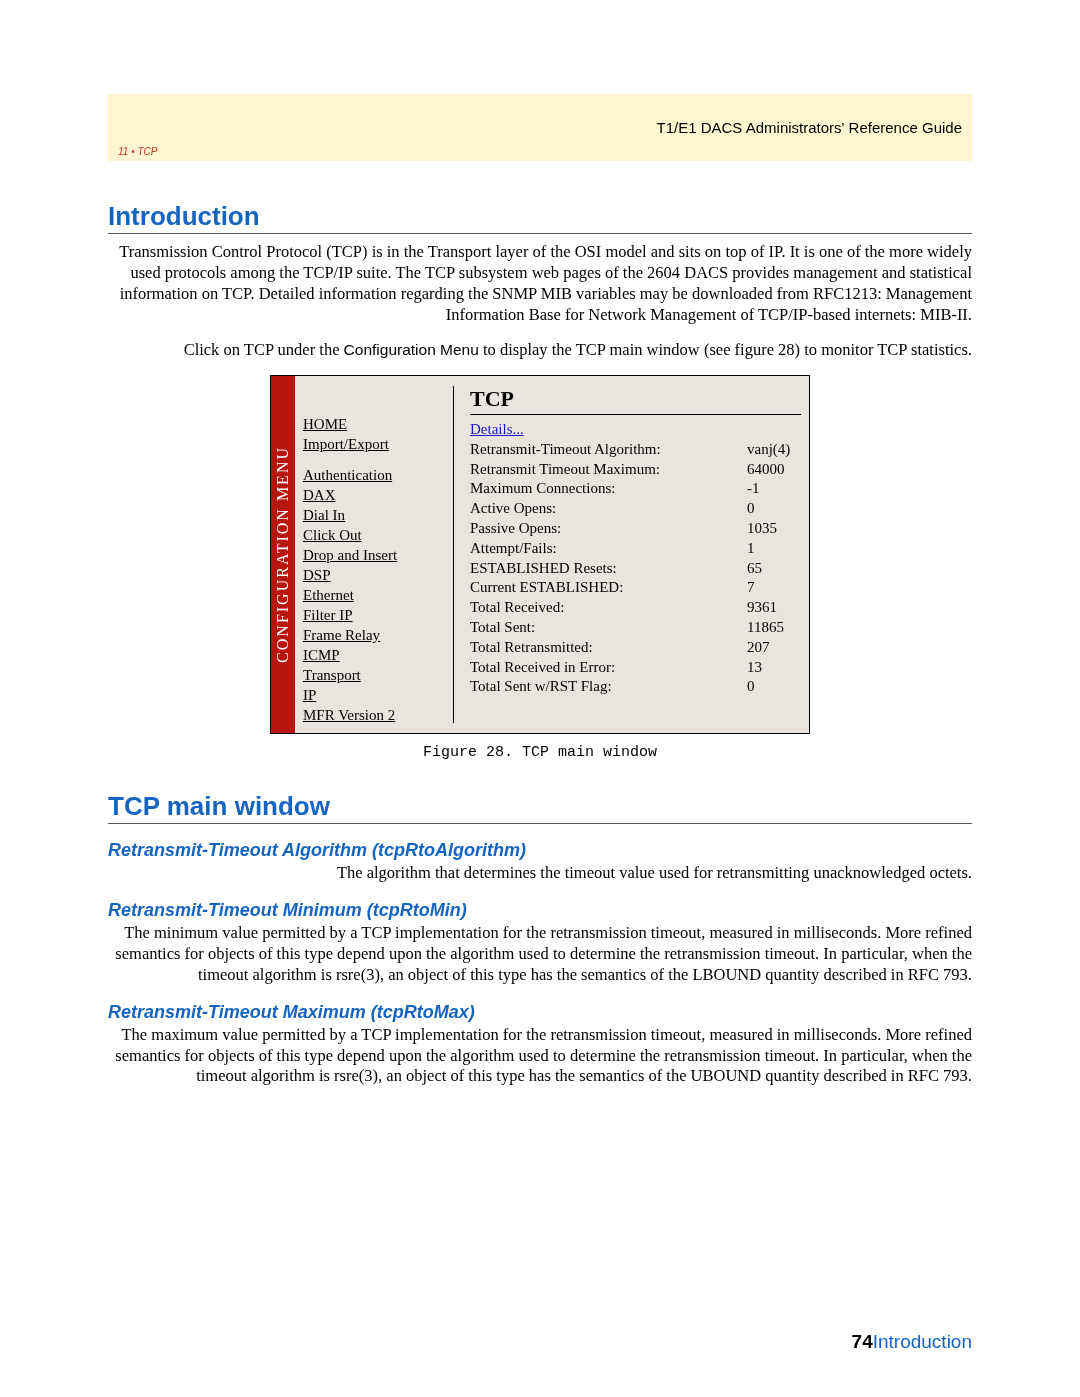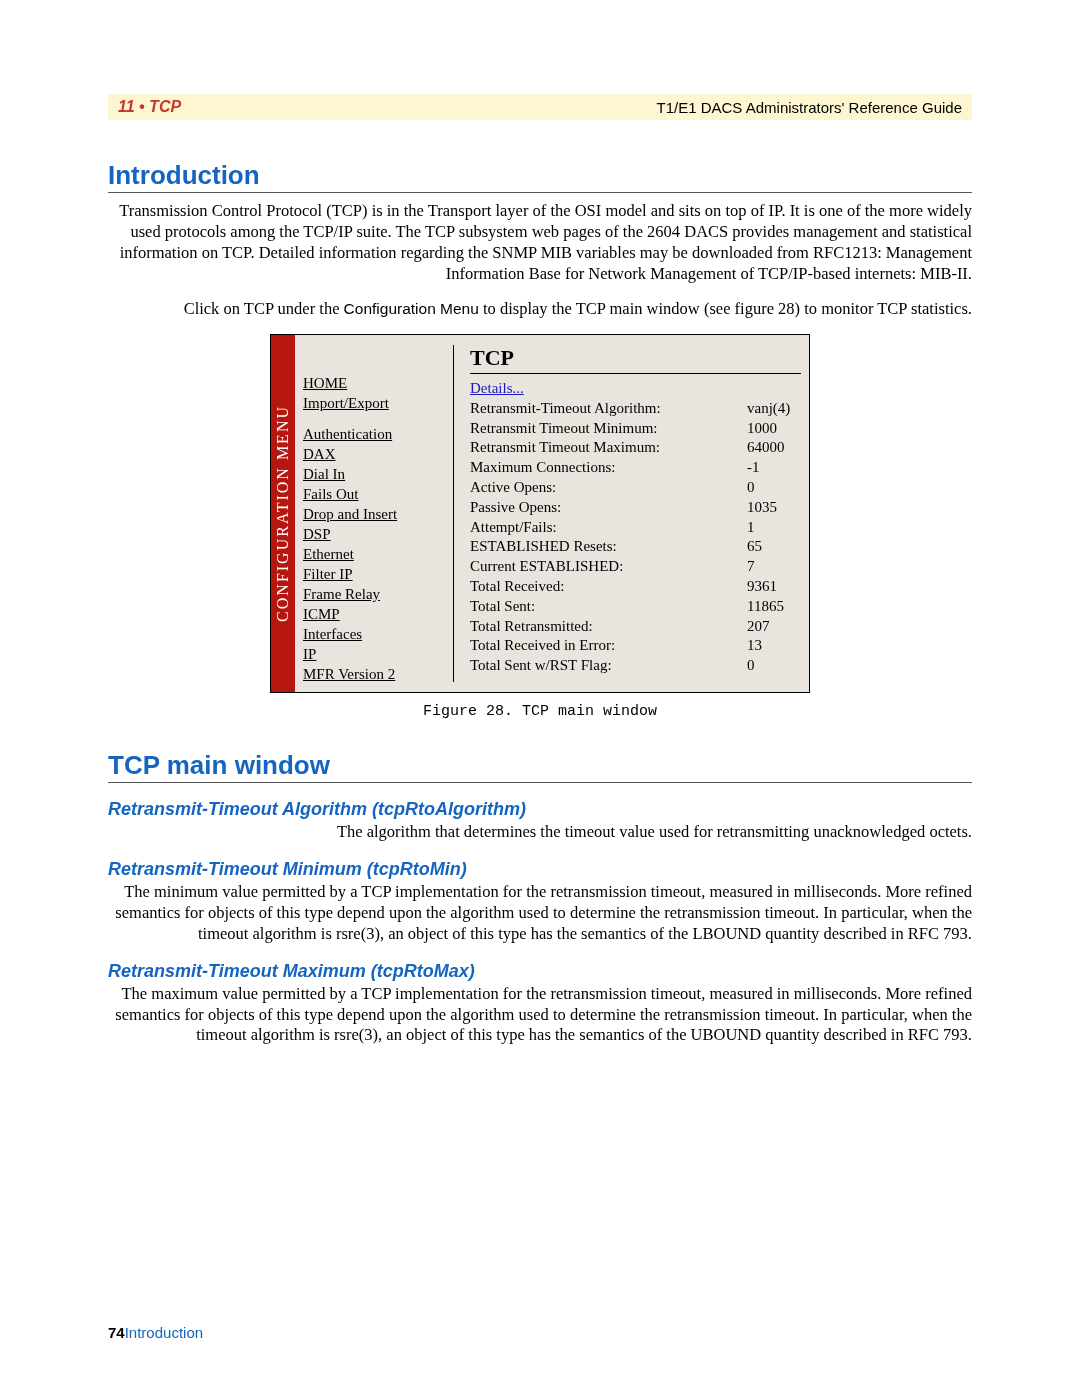--- a/index.html
+++ b/index.html
@@ -27,9 +27,10 @@
   }
   .header-left {
     color: #c0392b;
-    font-weight: bold;
+    font-weight: normal;
     font-style: italic;
-    font-size: 16px;
+    font-size: 10px;
+    margin-top: 48px;
   }
   .header-right {
     color: #000;

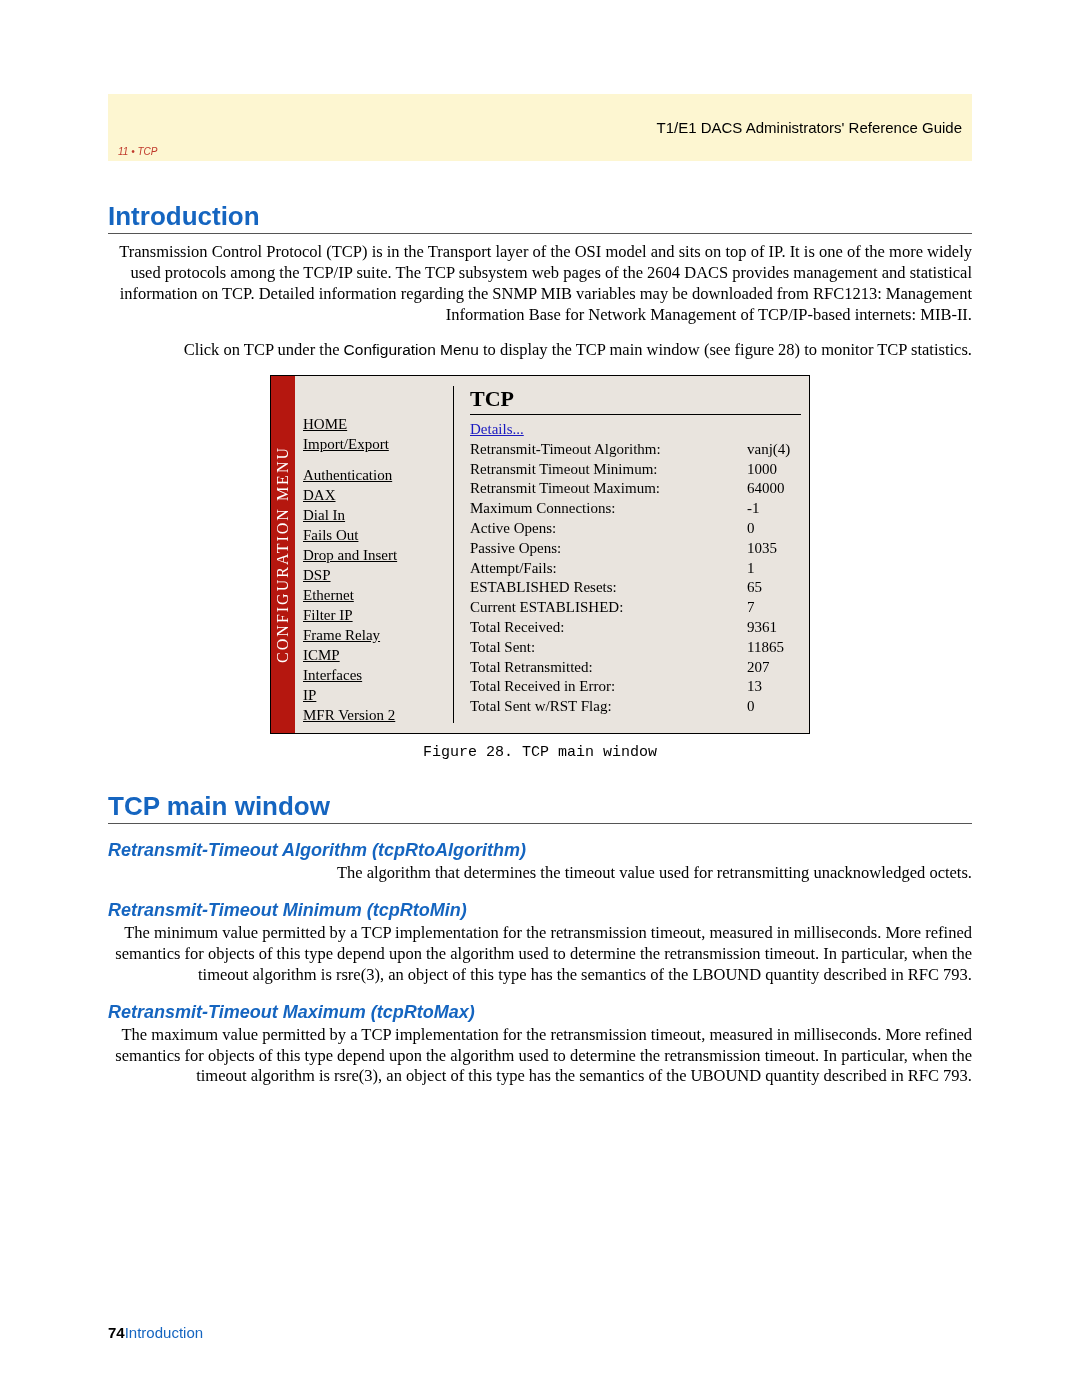--- a/index.html
+++ b/index.html
@@ -224,10 +224,6 @@
               <span class="val">vanj(4)</span>
             </div>
             <div class="tcp-row">
-              <span class="lbl">Retransmit Timeout Minimum:</span>
-              <span class="val">1000</span>
-            </div>
-            <div class="tcp-row">
               <span class="lbl">Retransmit Timeout Maximum:</span>
               <span class="val">64000</span>
             </div>

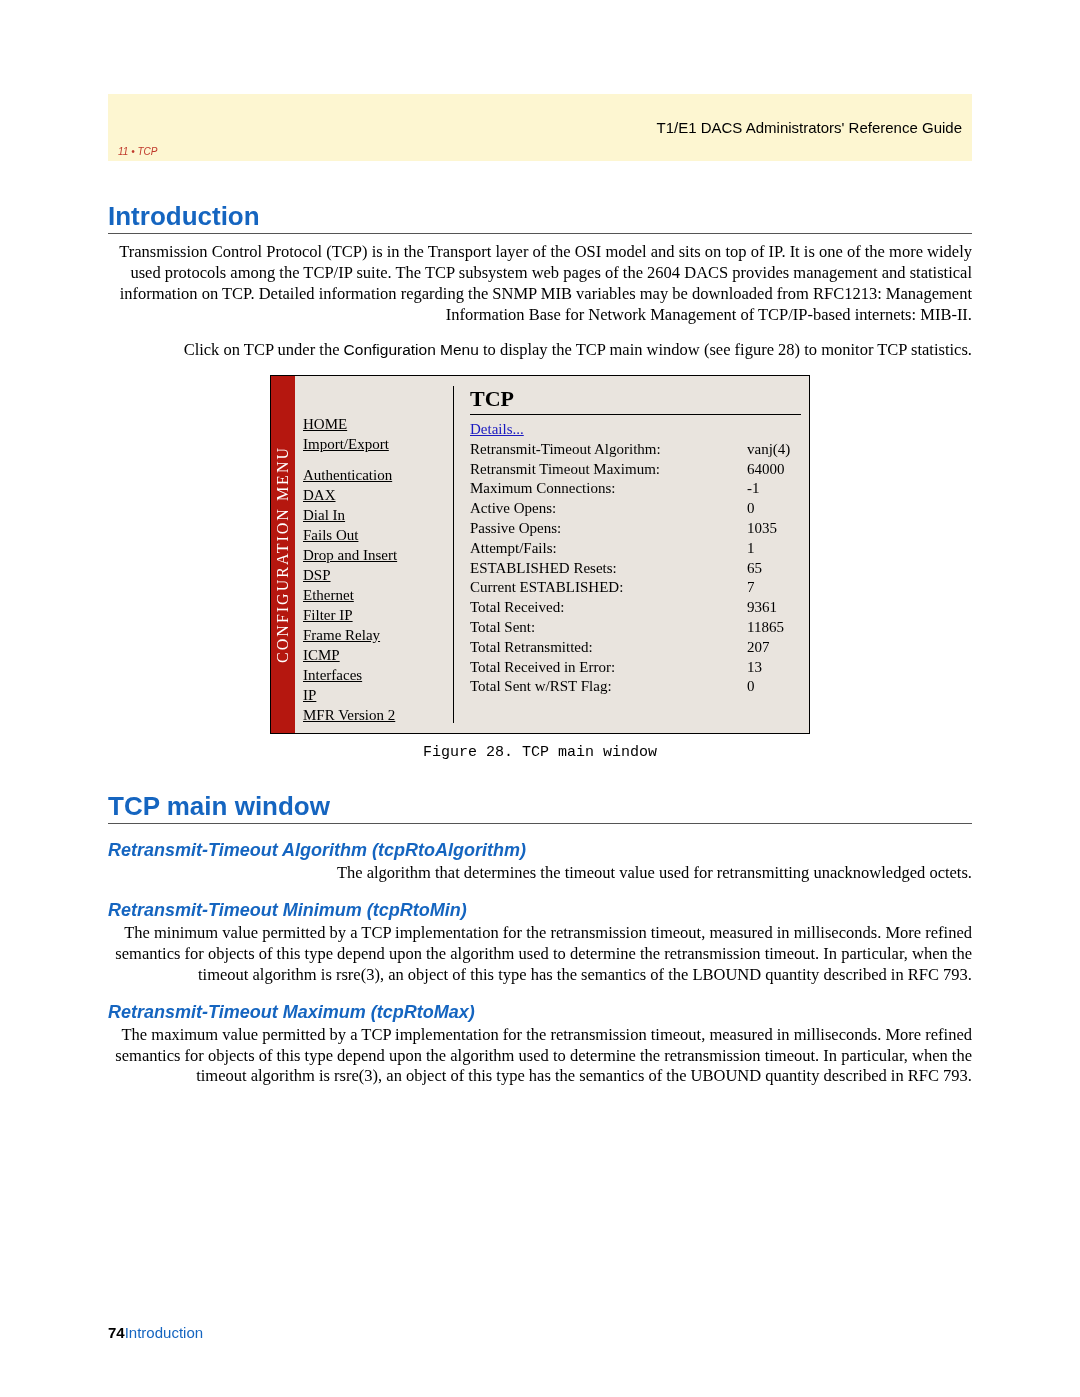--- a/index.html
+++ b/index.html
@@ -200,7 +200,7 @@
           <div><a href="#" class="bold">Authentication</a></div>
           <div><a href="#" class="bold">DAX</a></div>
           <div><a href="#" class="bold">Dial In</a></div>
-          <div><a href="#" class="bold">Fails Out</a></div>
+          <div><a href="#" class="bold">Click Out</a></div>
           <div><a href="#" class="bold">Drop and Insert</a></div>
           <div><a href="#" class="bold">DSP</a></div>
           <div><a href="#" class="bold">Ethernet</a></div>

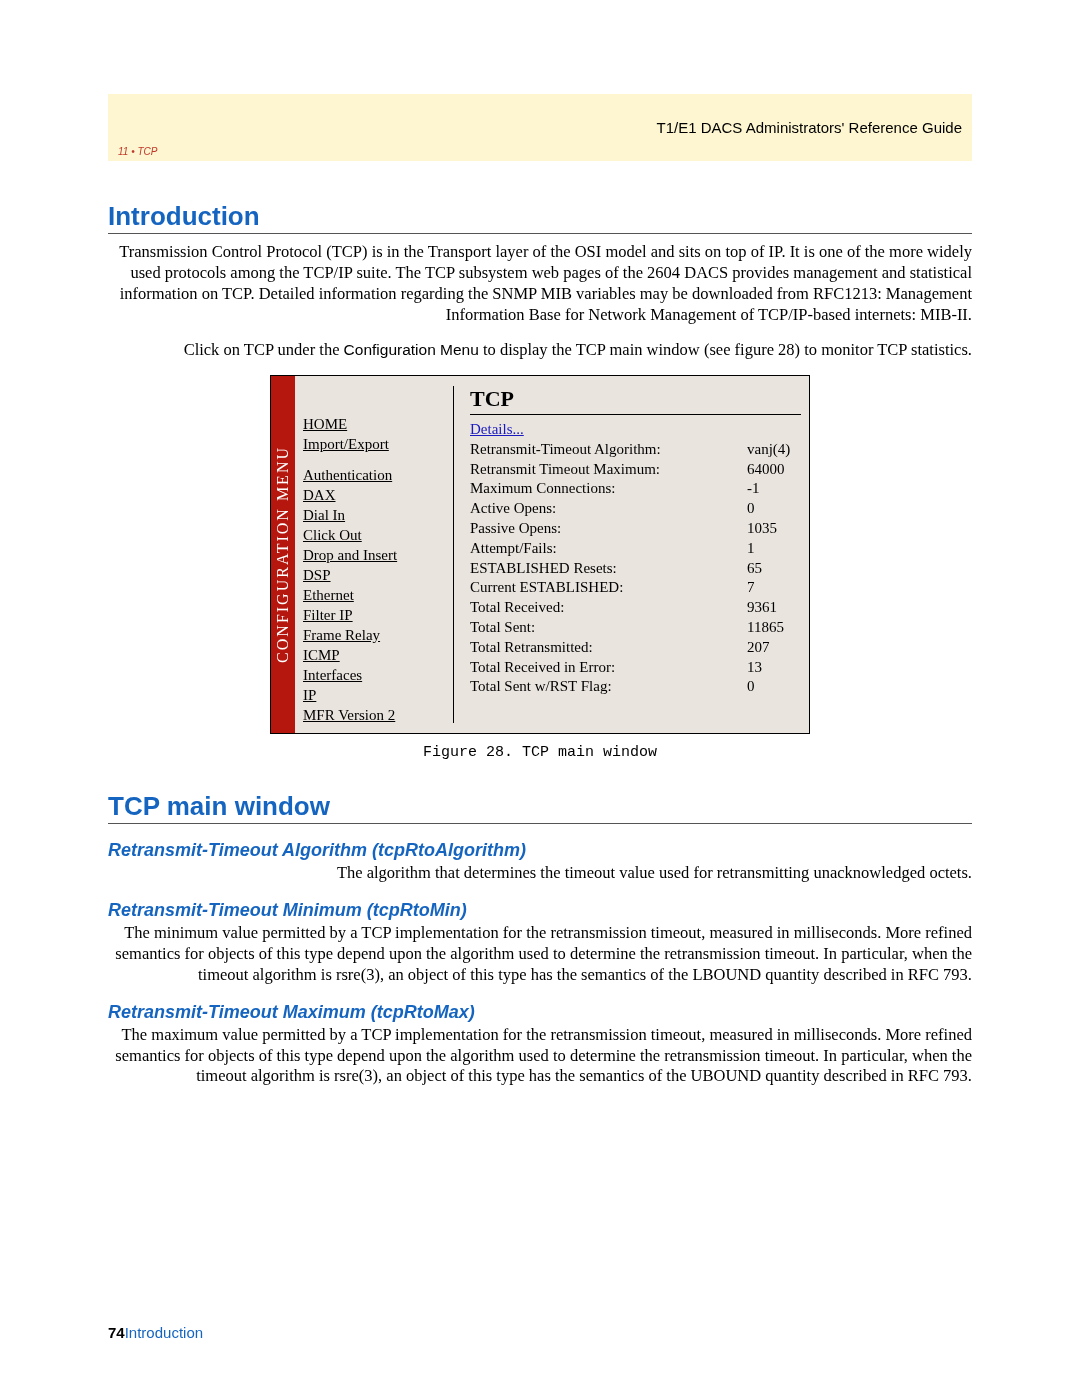--- a/index.html
+++ b/index.html
@@ -207,7 +207,7 @@
           <div><a href="#" class="bold">Filter IP</a></div>
           <div><a href="#" class="bold">Frame Relay</a></div>
           <div><a href="#" class="bold">ICMP</a></div>
-          <div><a href="#" class="bold">Interfaces</a></div>
+          <div><a href="#" class="bold">Transport</a></div>
           <div><a href="#" class="bold">IP</a></div>
           <div><a href="#" class="bold">MFR Version 2</a></div>
         </div>

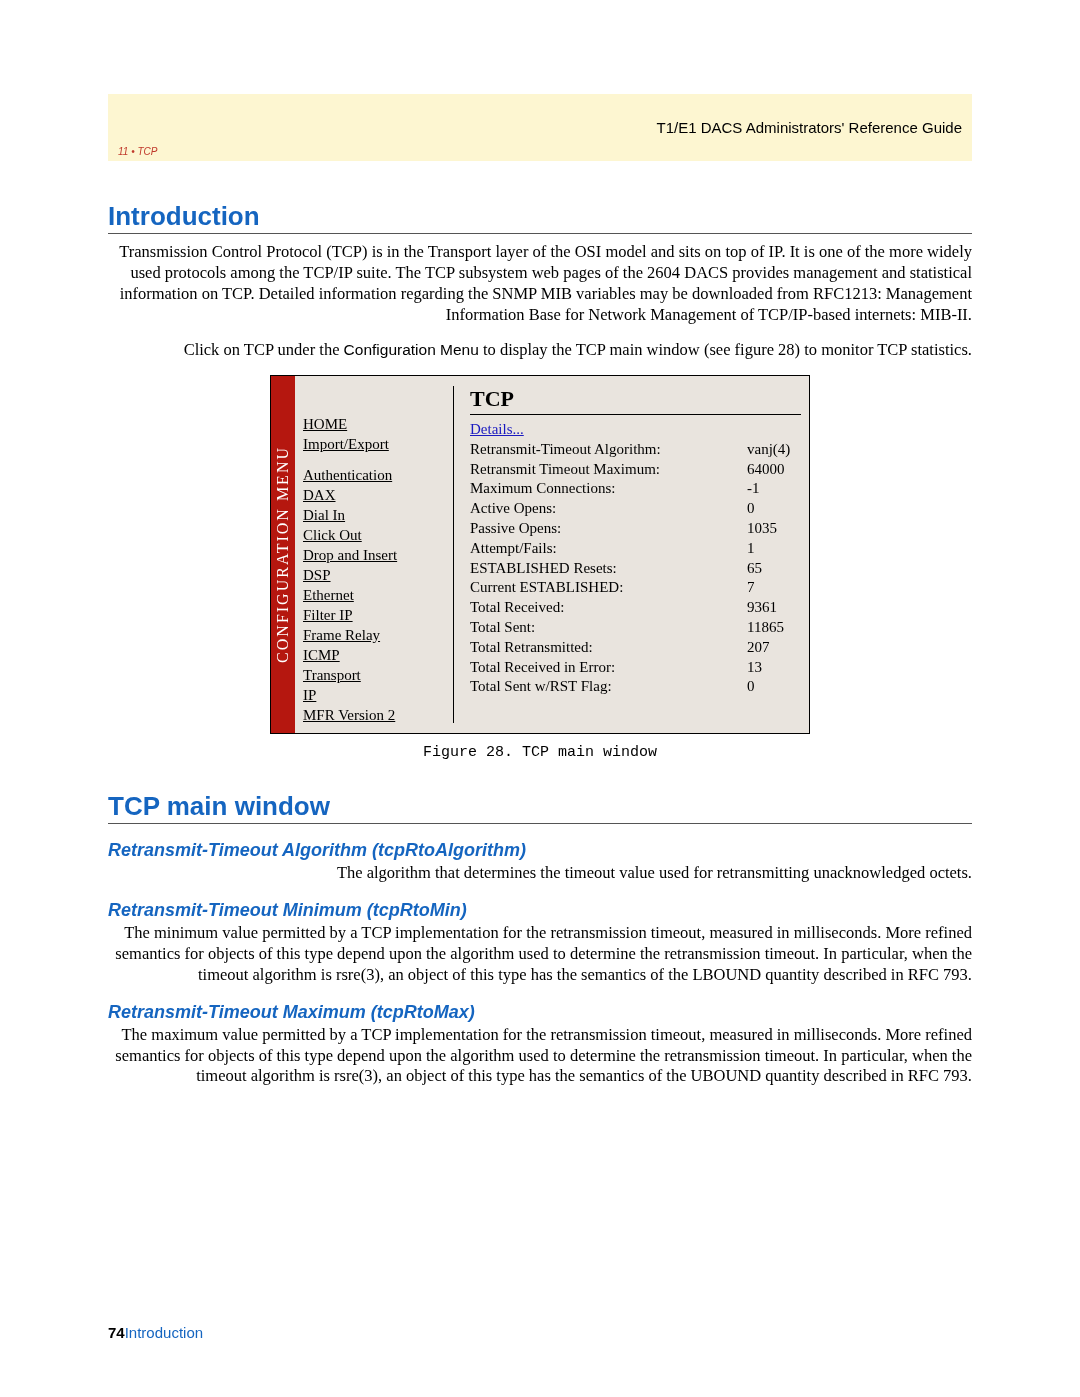--- a/index.html
+++ b/index.html
@@ -159,11 +159,11 @@
     position: absolute;
     left: 108px;
     right: 108px;
-    bottom: 56px;
-    display: flex;
-    justify-content: flex-start;
-    font-family: Arial, Helvetica, sans-serif;
-    font-size: 15px;
+    bottom: 44px;
+    display: flex;
+    justify-content: flex-end;
+    font-family: Arial, Helvetica, sans-serif;
+    font-size: 19px;
   }
   .footer .pnum { font-weight: bold; }
   .footer .flink { color: #1565c0; }

